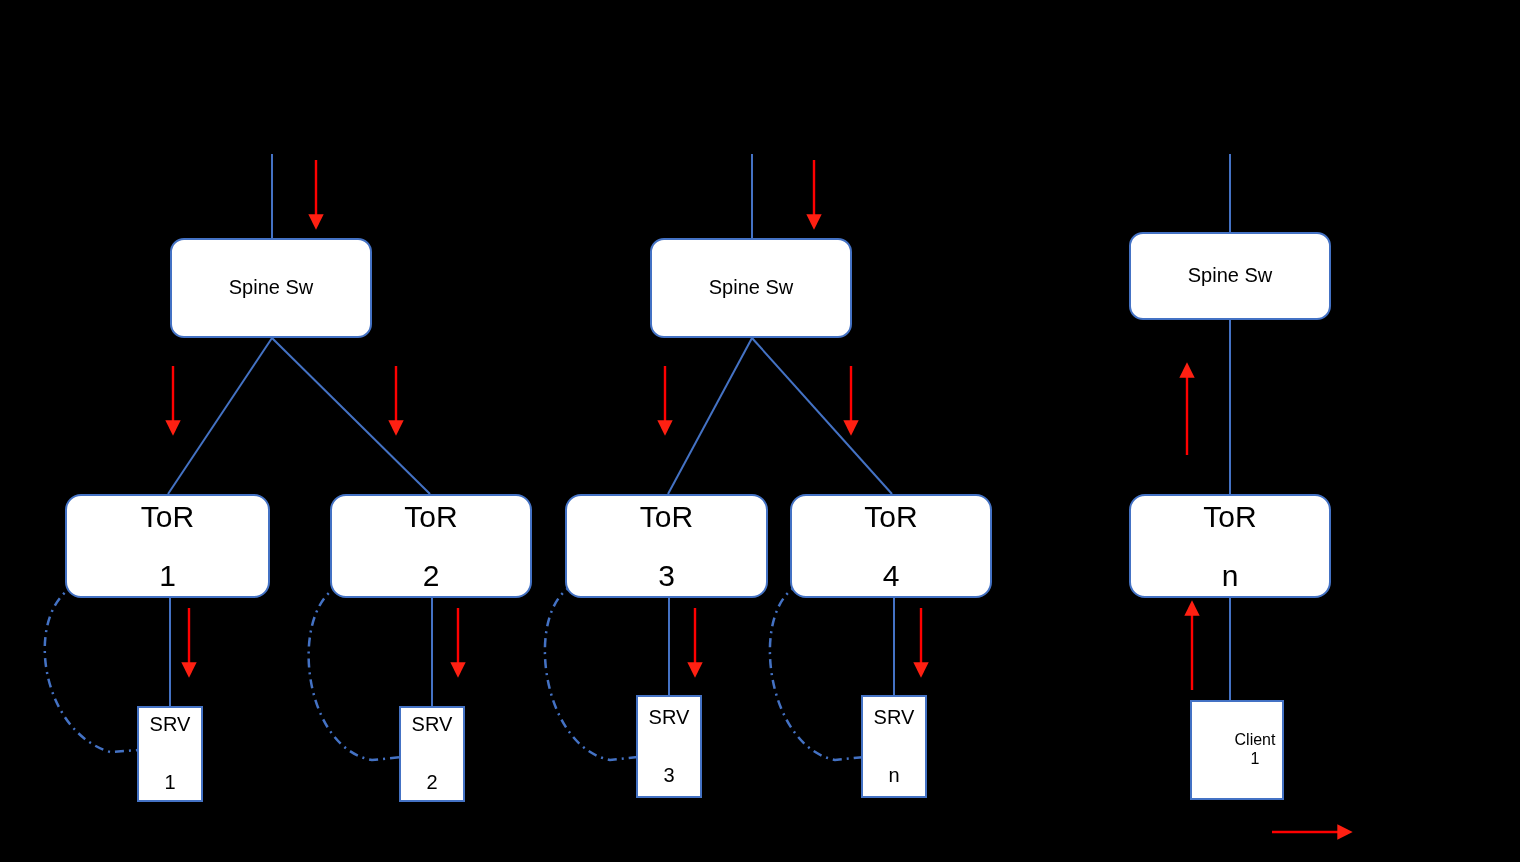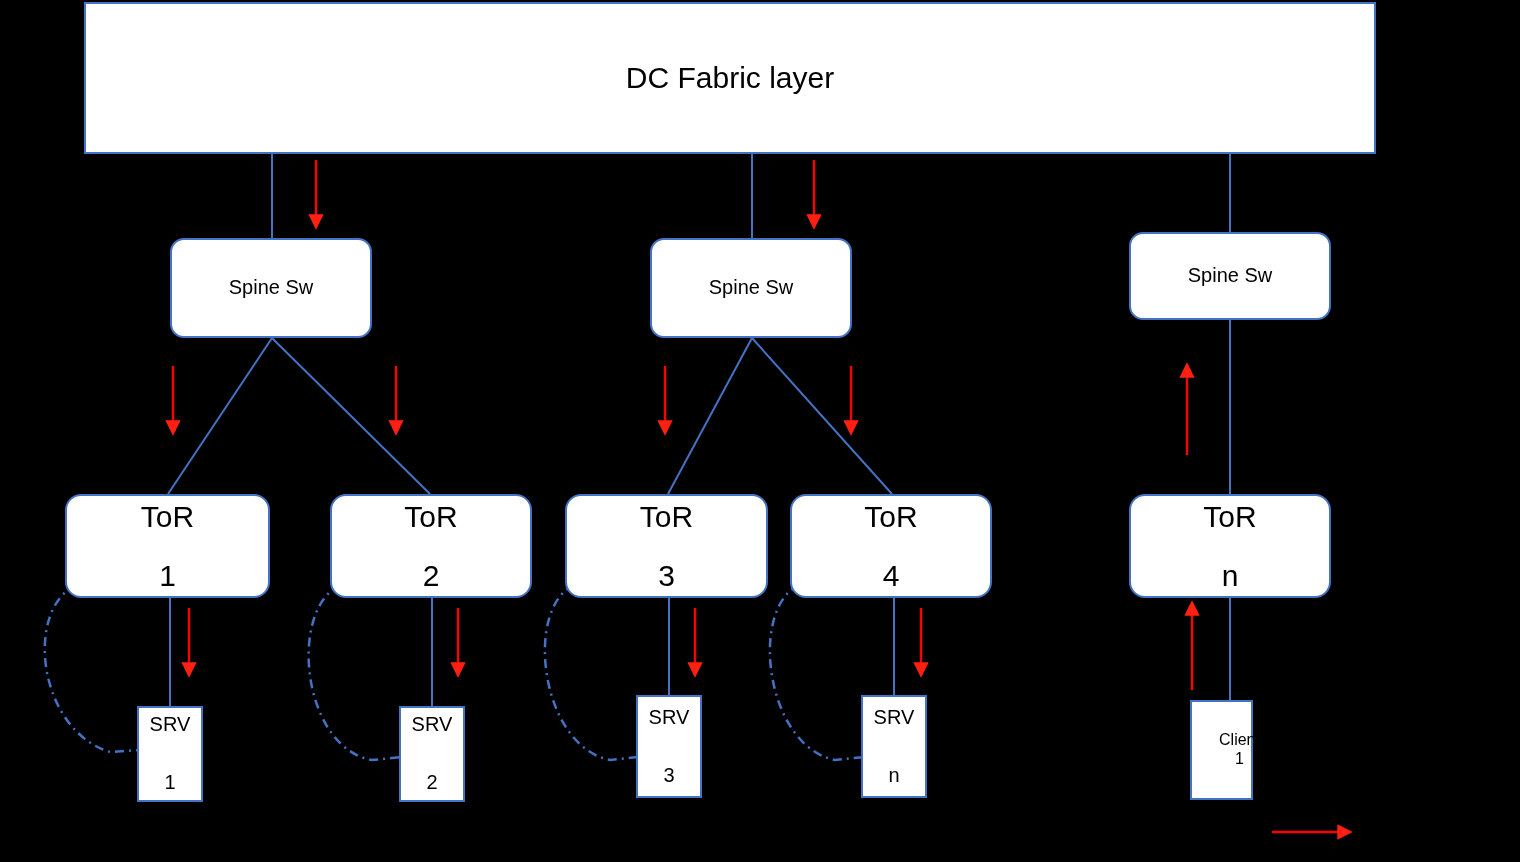--- a/index.html
+++ b/index.html
@@ -112,9 +112,6 @@
       </g>
   </svg>
 
-  <div class="node fabric" id="fabric-node" style="left: 84px; top: 2px; width: 1292px; height: 152px;">
-    <span>DC Fabric layer</span>
-  </div>
 
   <div id="spines-container">
       <div class="node spine" style="left: 170px; top: 238px; width: 202px; height: 100px;">

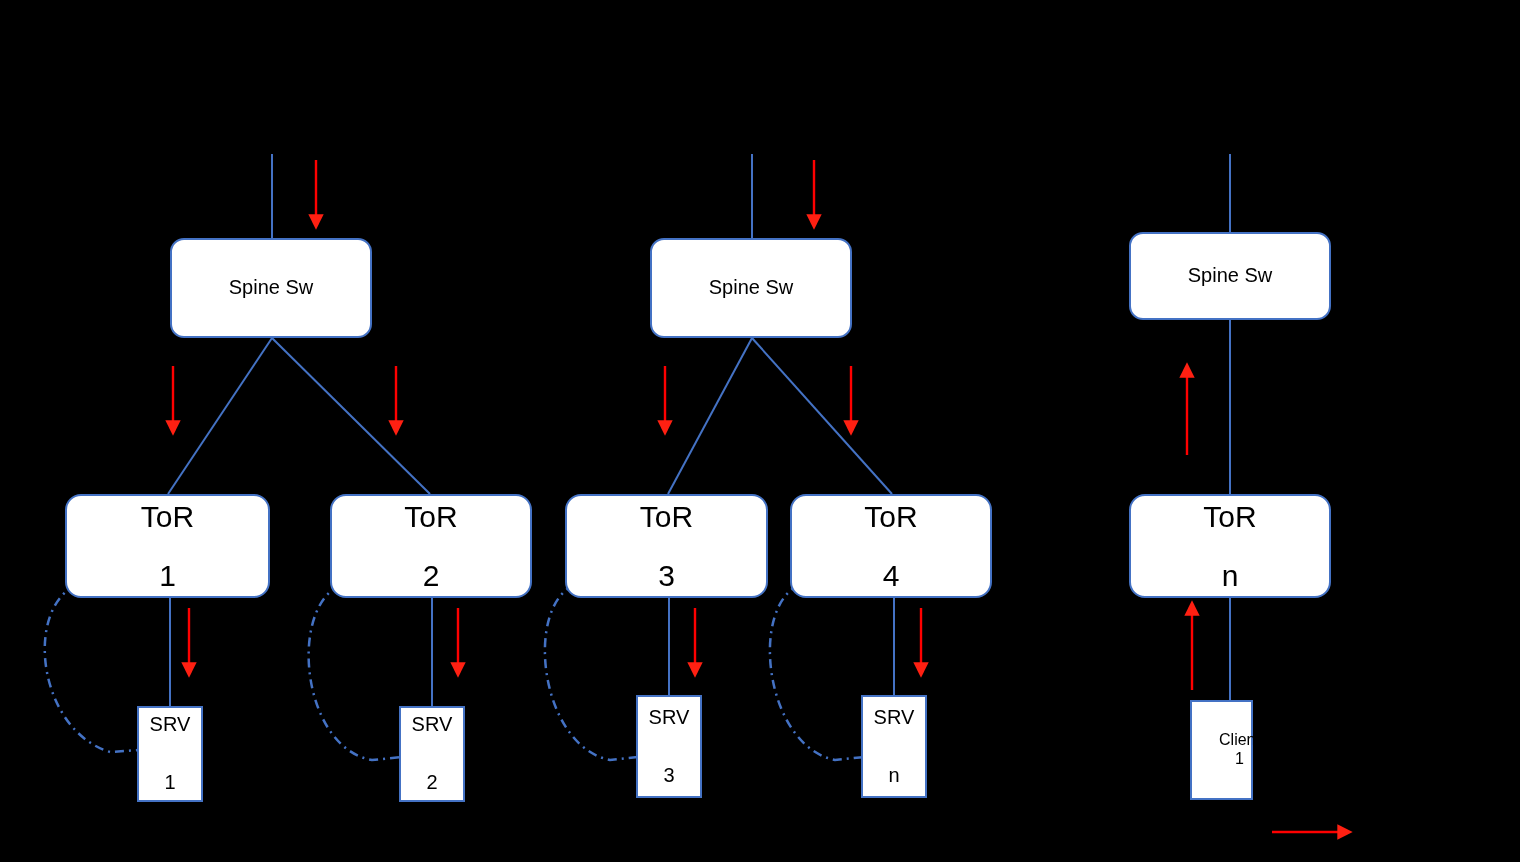--- a/index.html
+++ b/index.html
@@ -168,7 +168,7 @@
     </div>
 
   <div id="clients-container">
-      <div class="node client" style="left: 1190px; top: 700px; width: 63px; height: 100px; padding-left: 36px;">
+      <div class="node client" style="left: 1190px; top: 700px; width: 94px; height: 100px; padding-left: 36px;">
         <span>Client</span>
         <span class="line2">1</span>
       </div>

